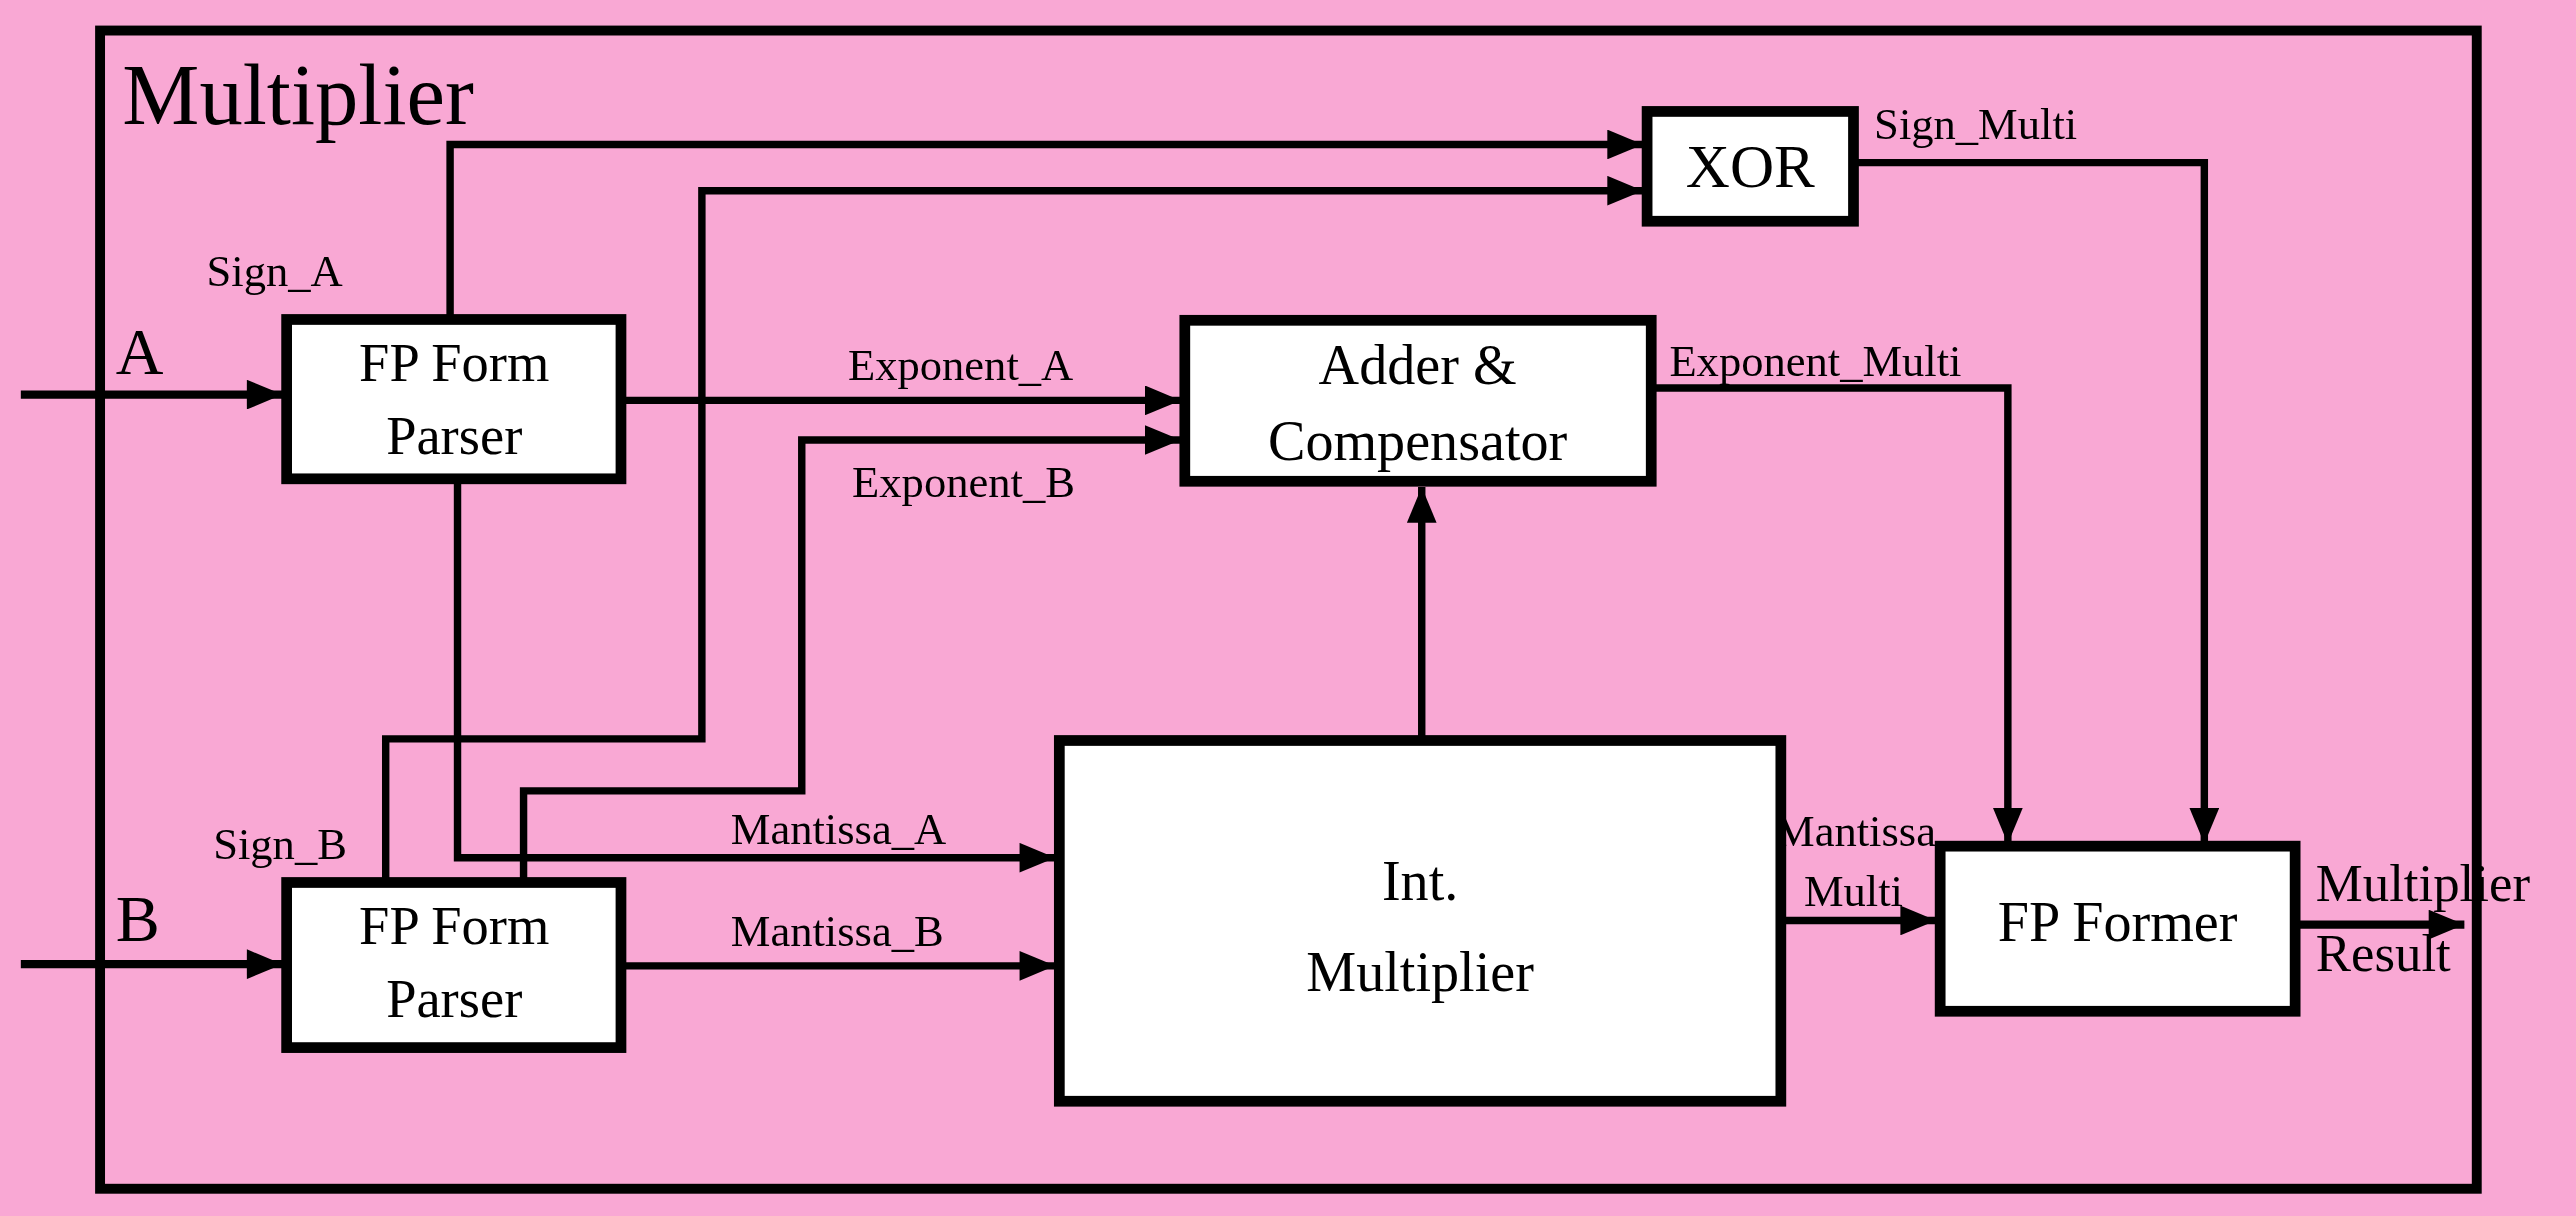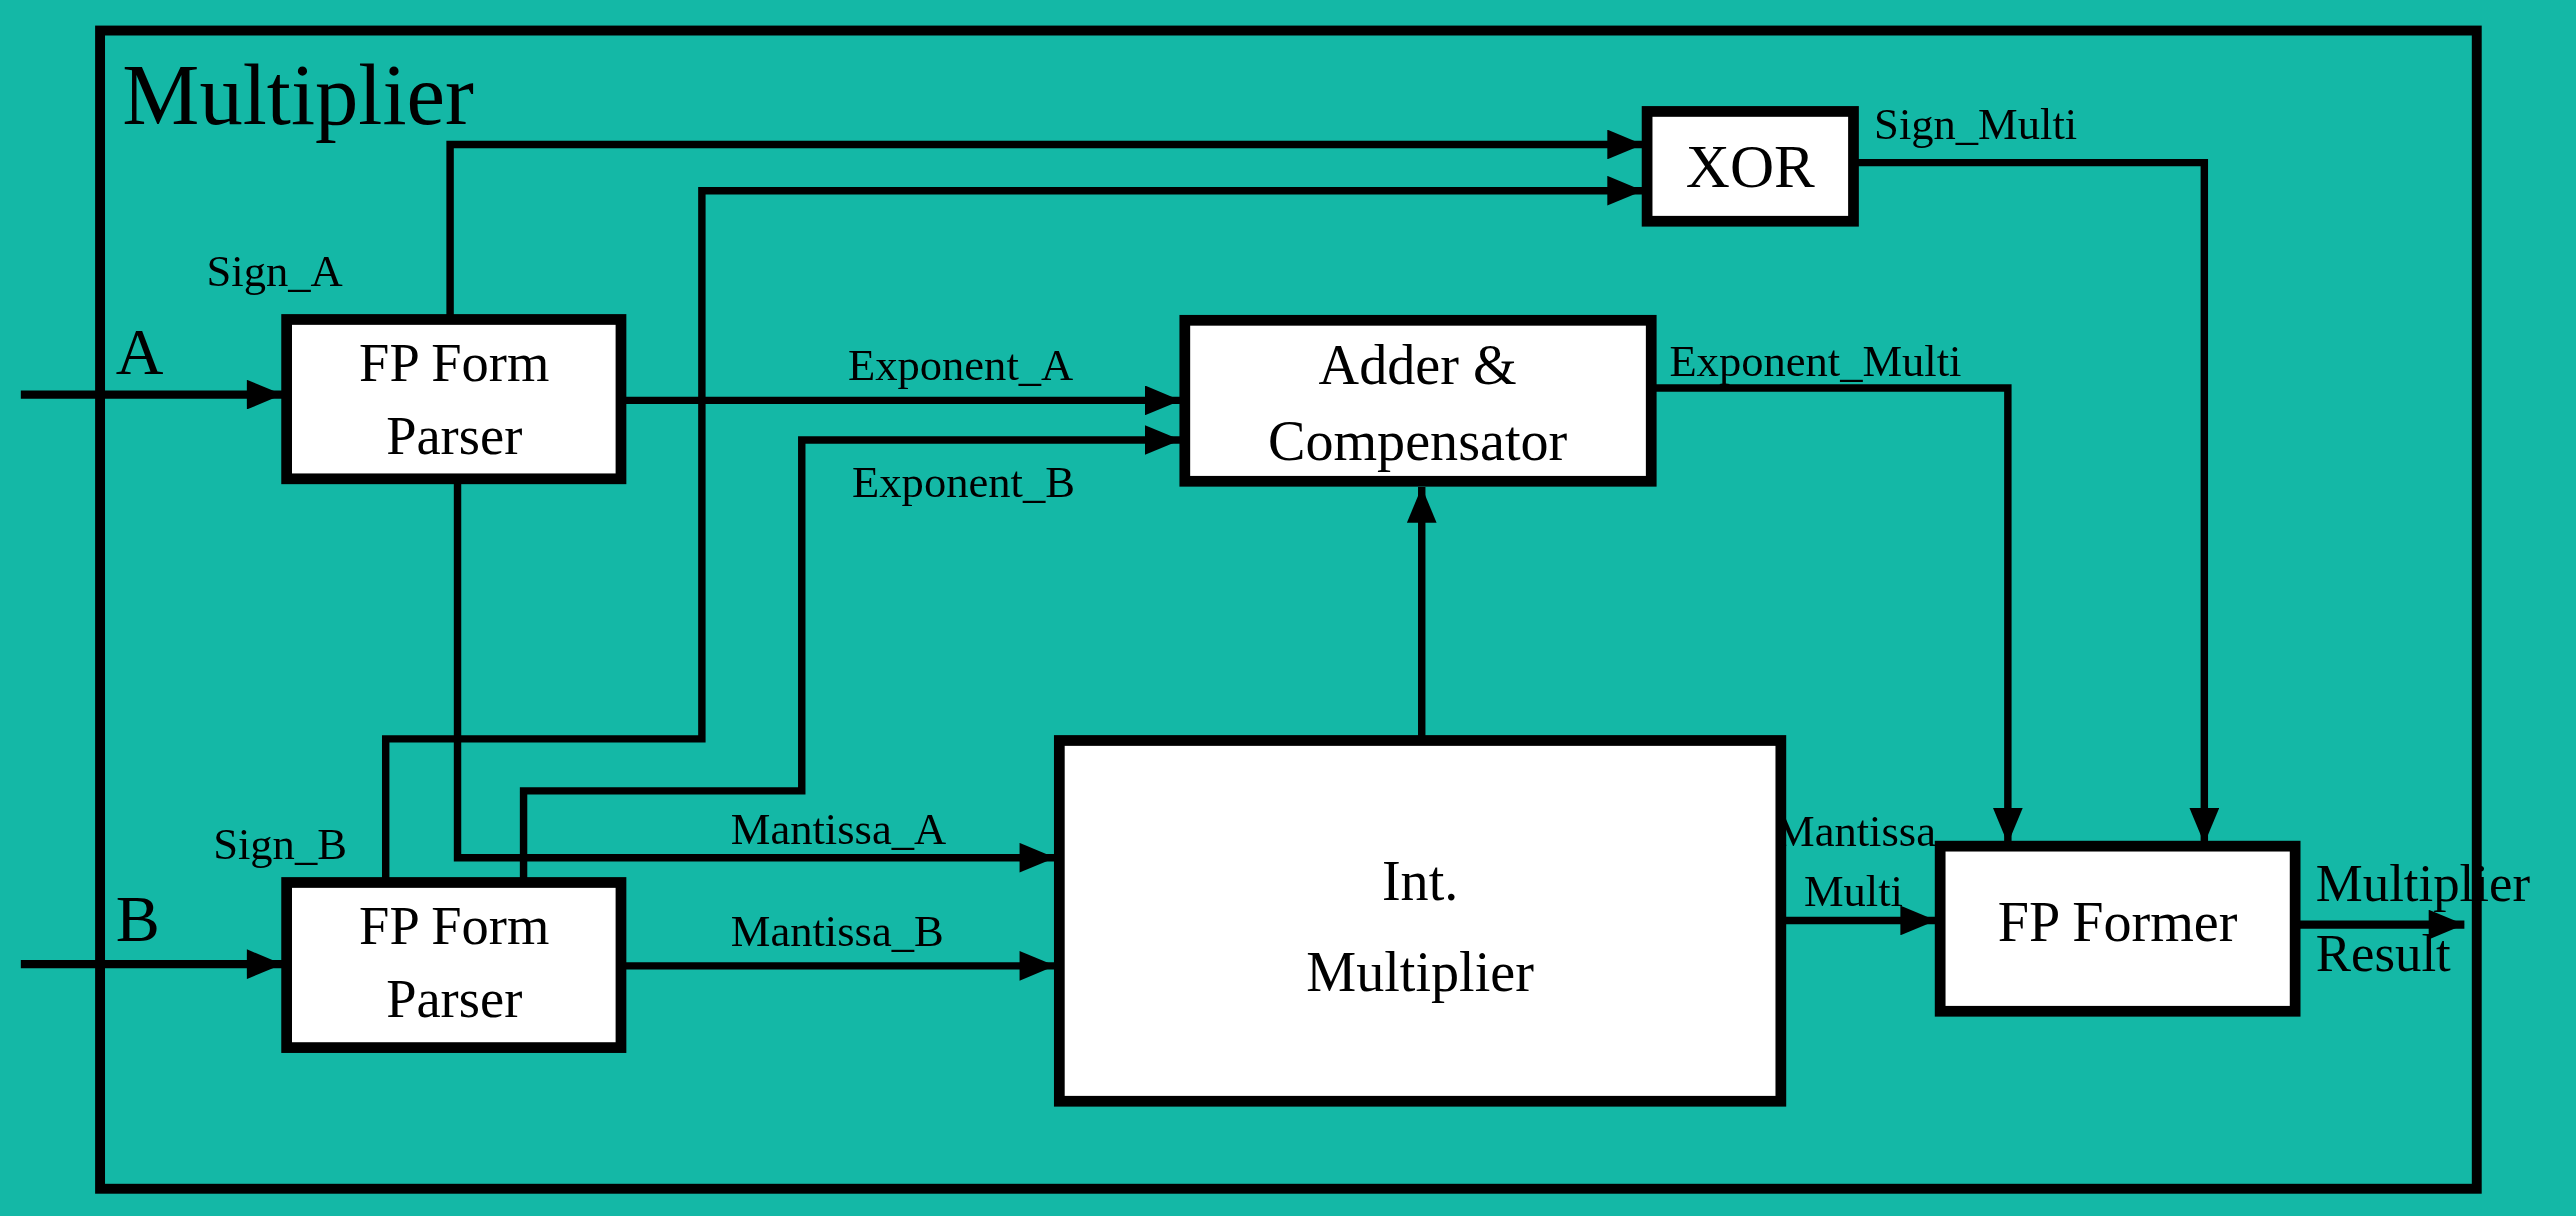--- a/index.html
+++ b/index.html
@@ -7,7 +7,7 @@
     position: relative;
     width: 2576px;
     height: 1216px;
-    background: #14b8a6;
+    background: #f9a8d4;
     overflow: hidden;
   }
   svg { display: block; }

